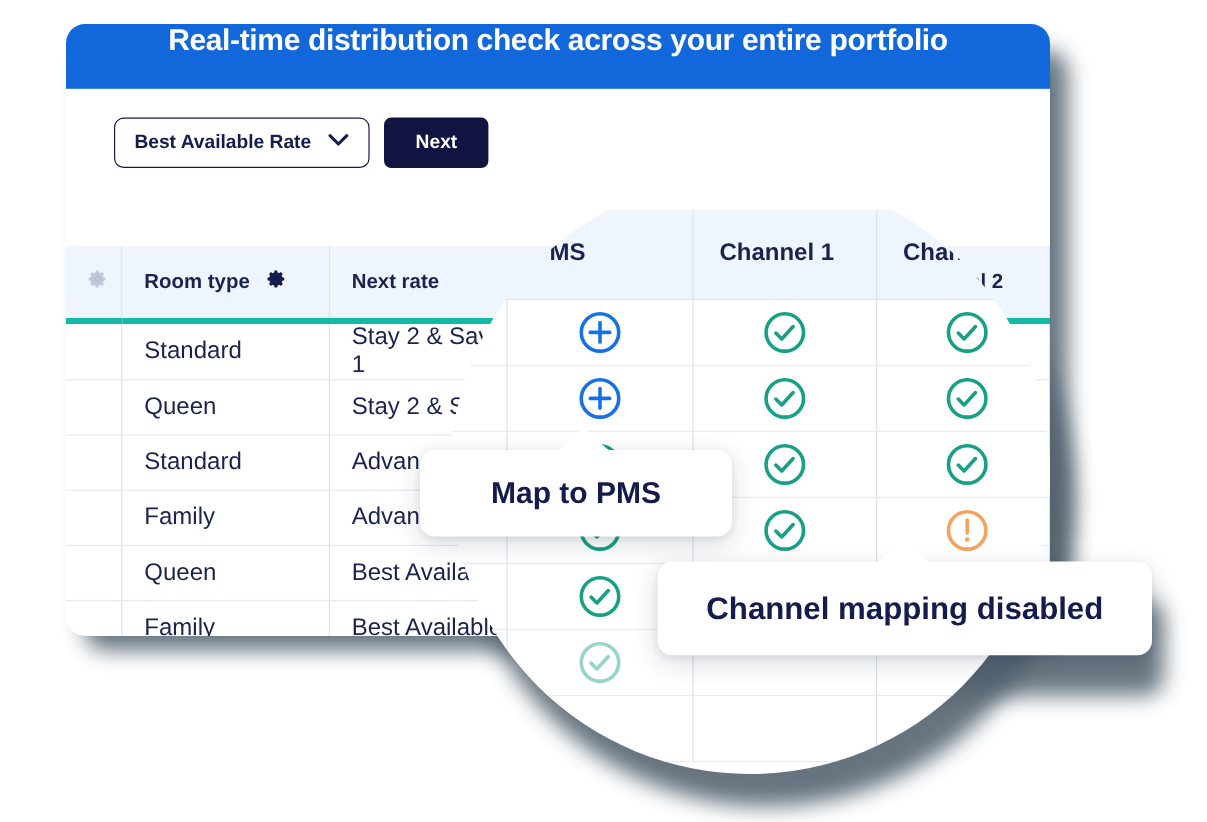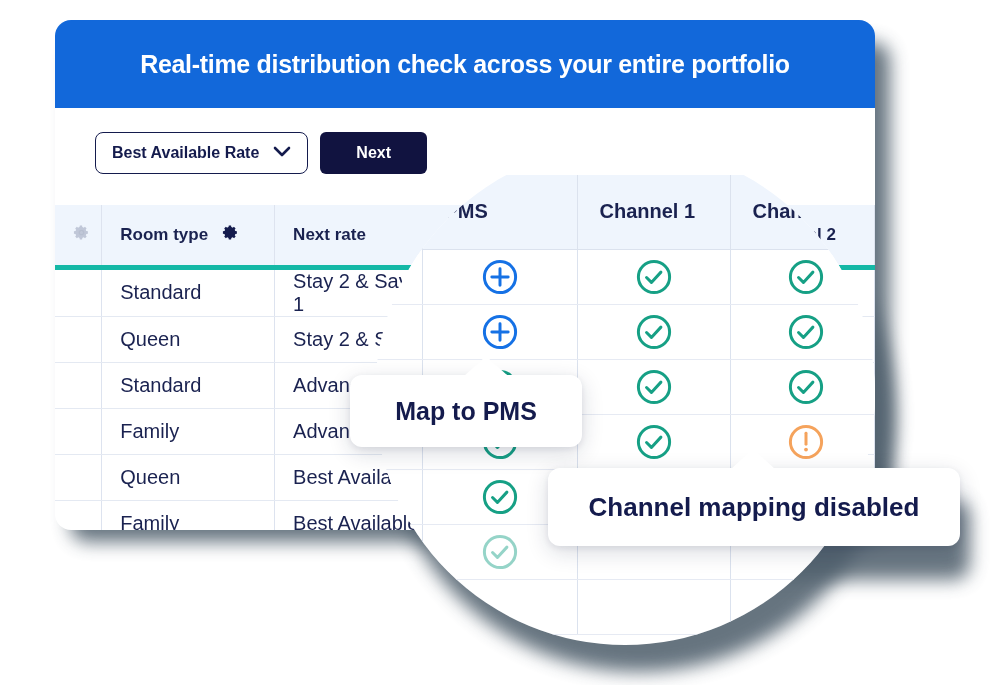--- a/index.html
+++ b/index.html
@@ -67,10 +67,10 @@
   }
 
   .card-header {
-    height: 88px;
+    height: 54px;
     background: #1268da;
     display: flex;
-    align-items: center;
+    align-items: flex-start;
     justify-content: center;
   }
   .card-header-title {

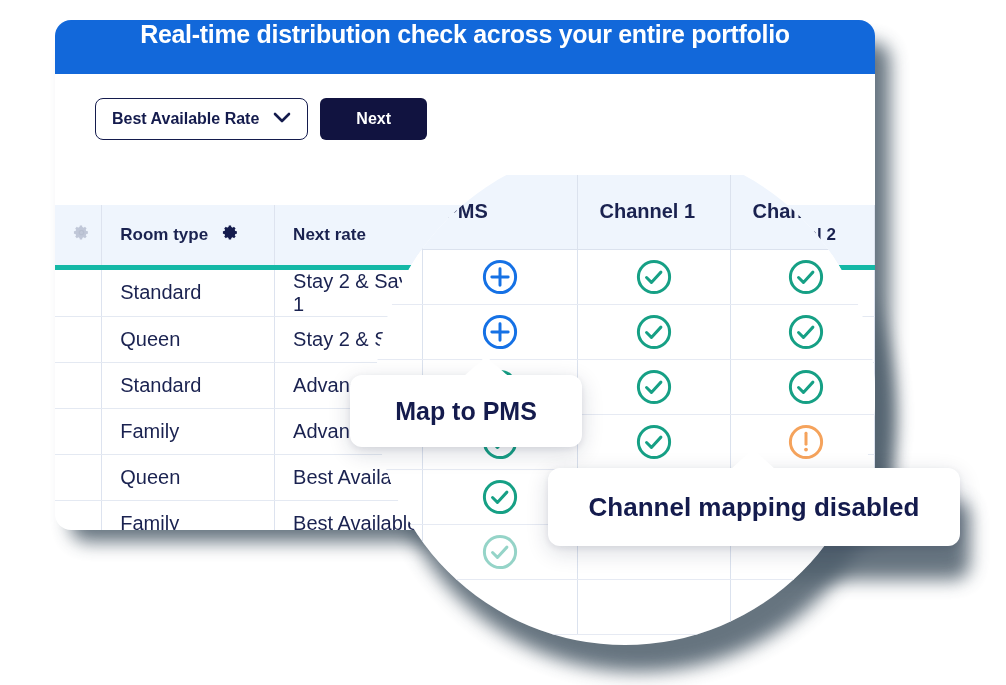--- a/index.html
+++ b/index.html
@@ -104,7 +104,7 @@
   .chev { display: block; }
   .next-btn {
     height: 42px;
-    padding: 0 36px;
+    padding: 0 26px;
     border: none;
     border-radius: 6px;
     background: #111340;

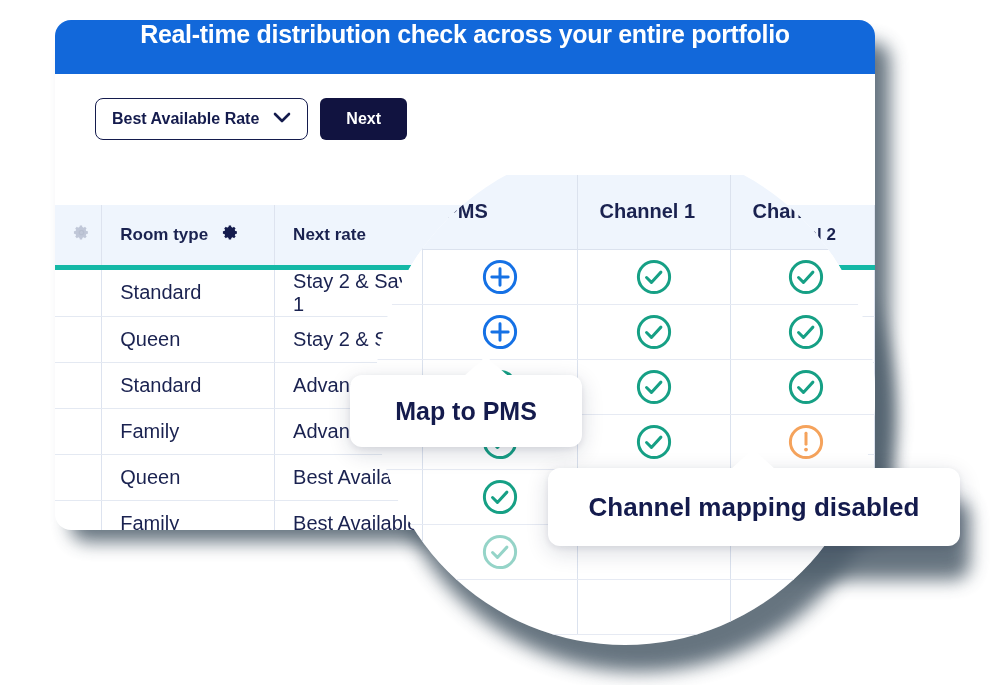--- a/index.html
+++ b/index.html
@@ -227,7 +227,7 @@
   .tooltip-pms {
     left: 350px;
     top: 375px;
-    width: 232px;
+    width: 260px;
     height: 72px;
     font-size: 25px;
   }

